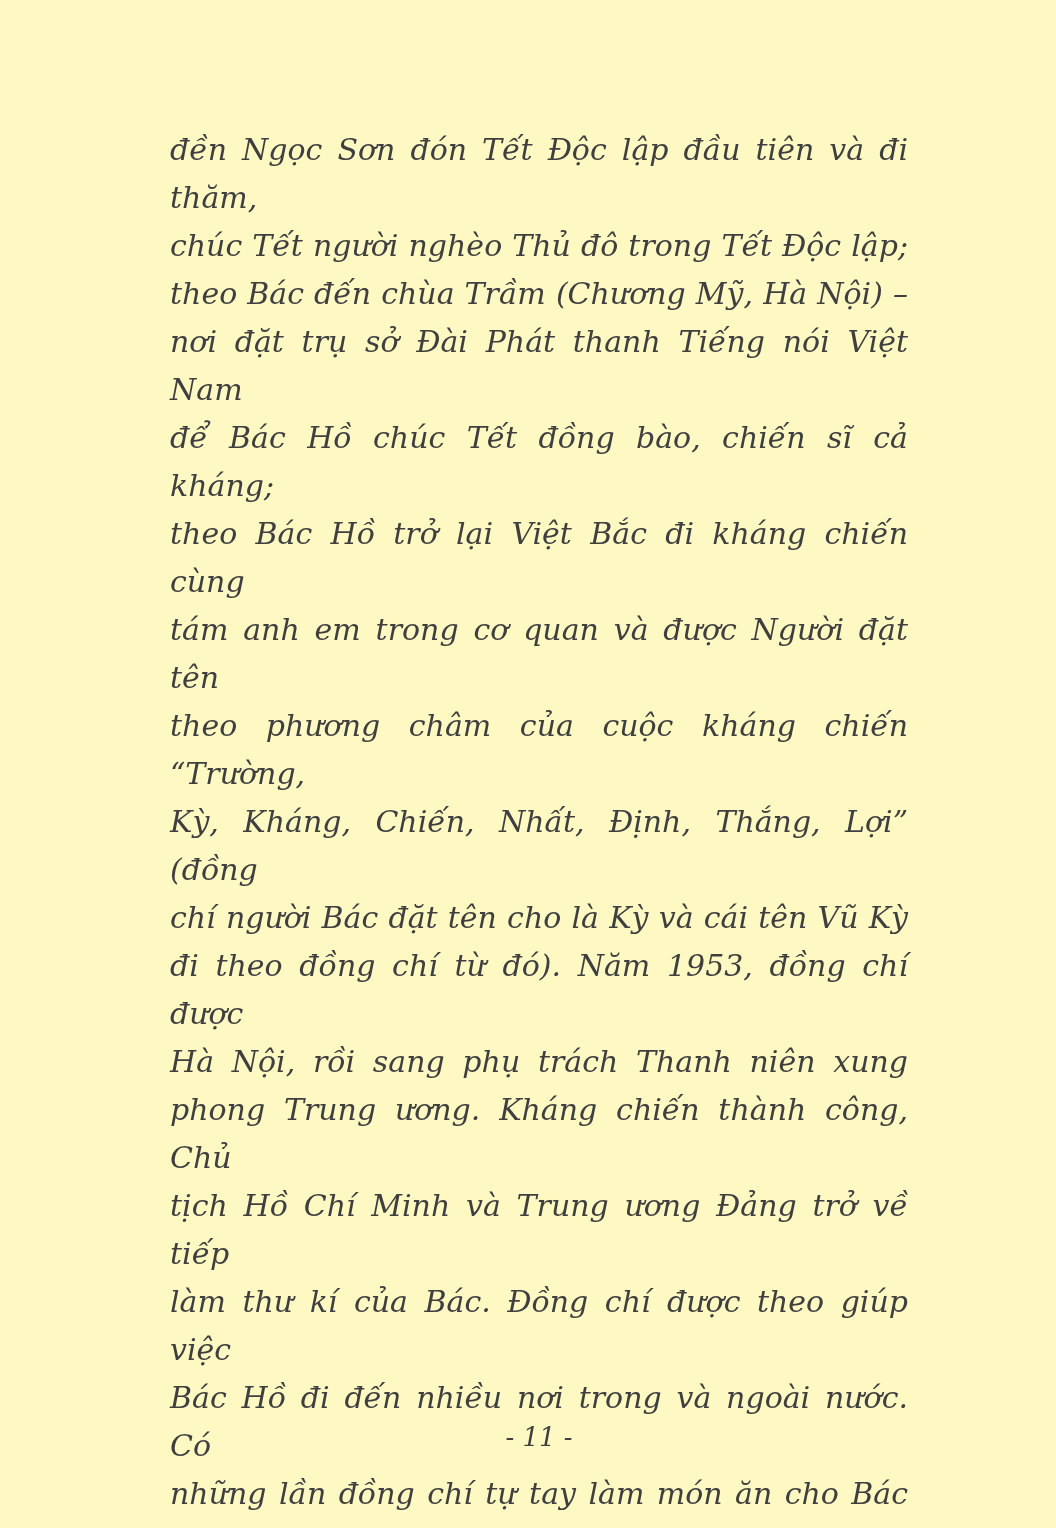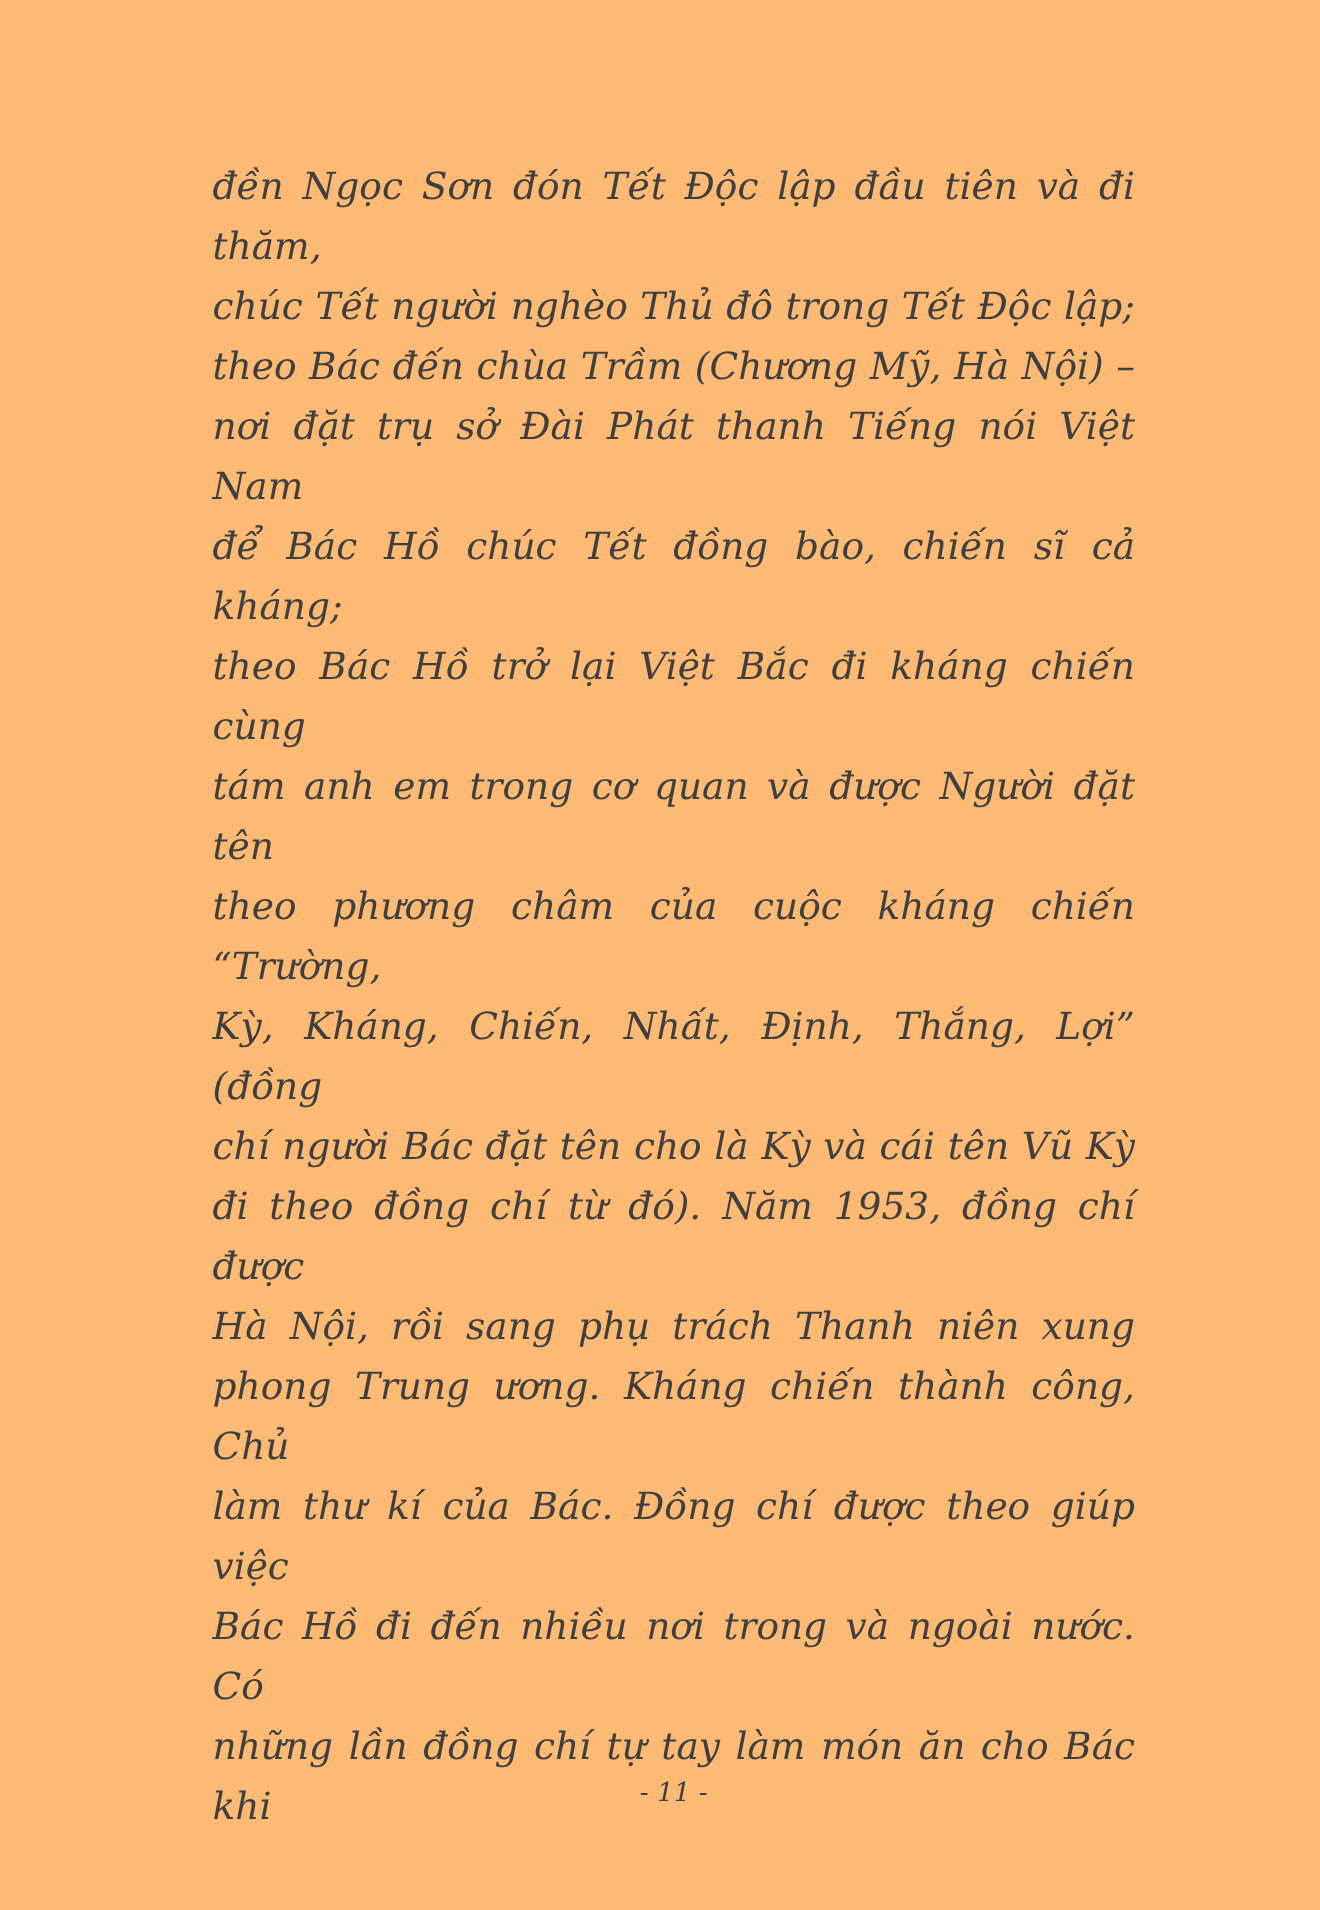--- a/index.html
+++ b/index.html
@@ -16,7 +16,7 @@
     position: relative;
     width: 1056px;
     height: 1528px;
-    background: #fdba74;
+    background: #fef9c3;
     overflow: hidden;
   }
   .text-block {

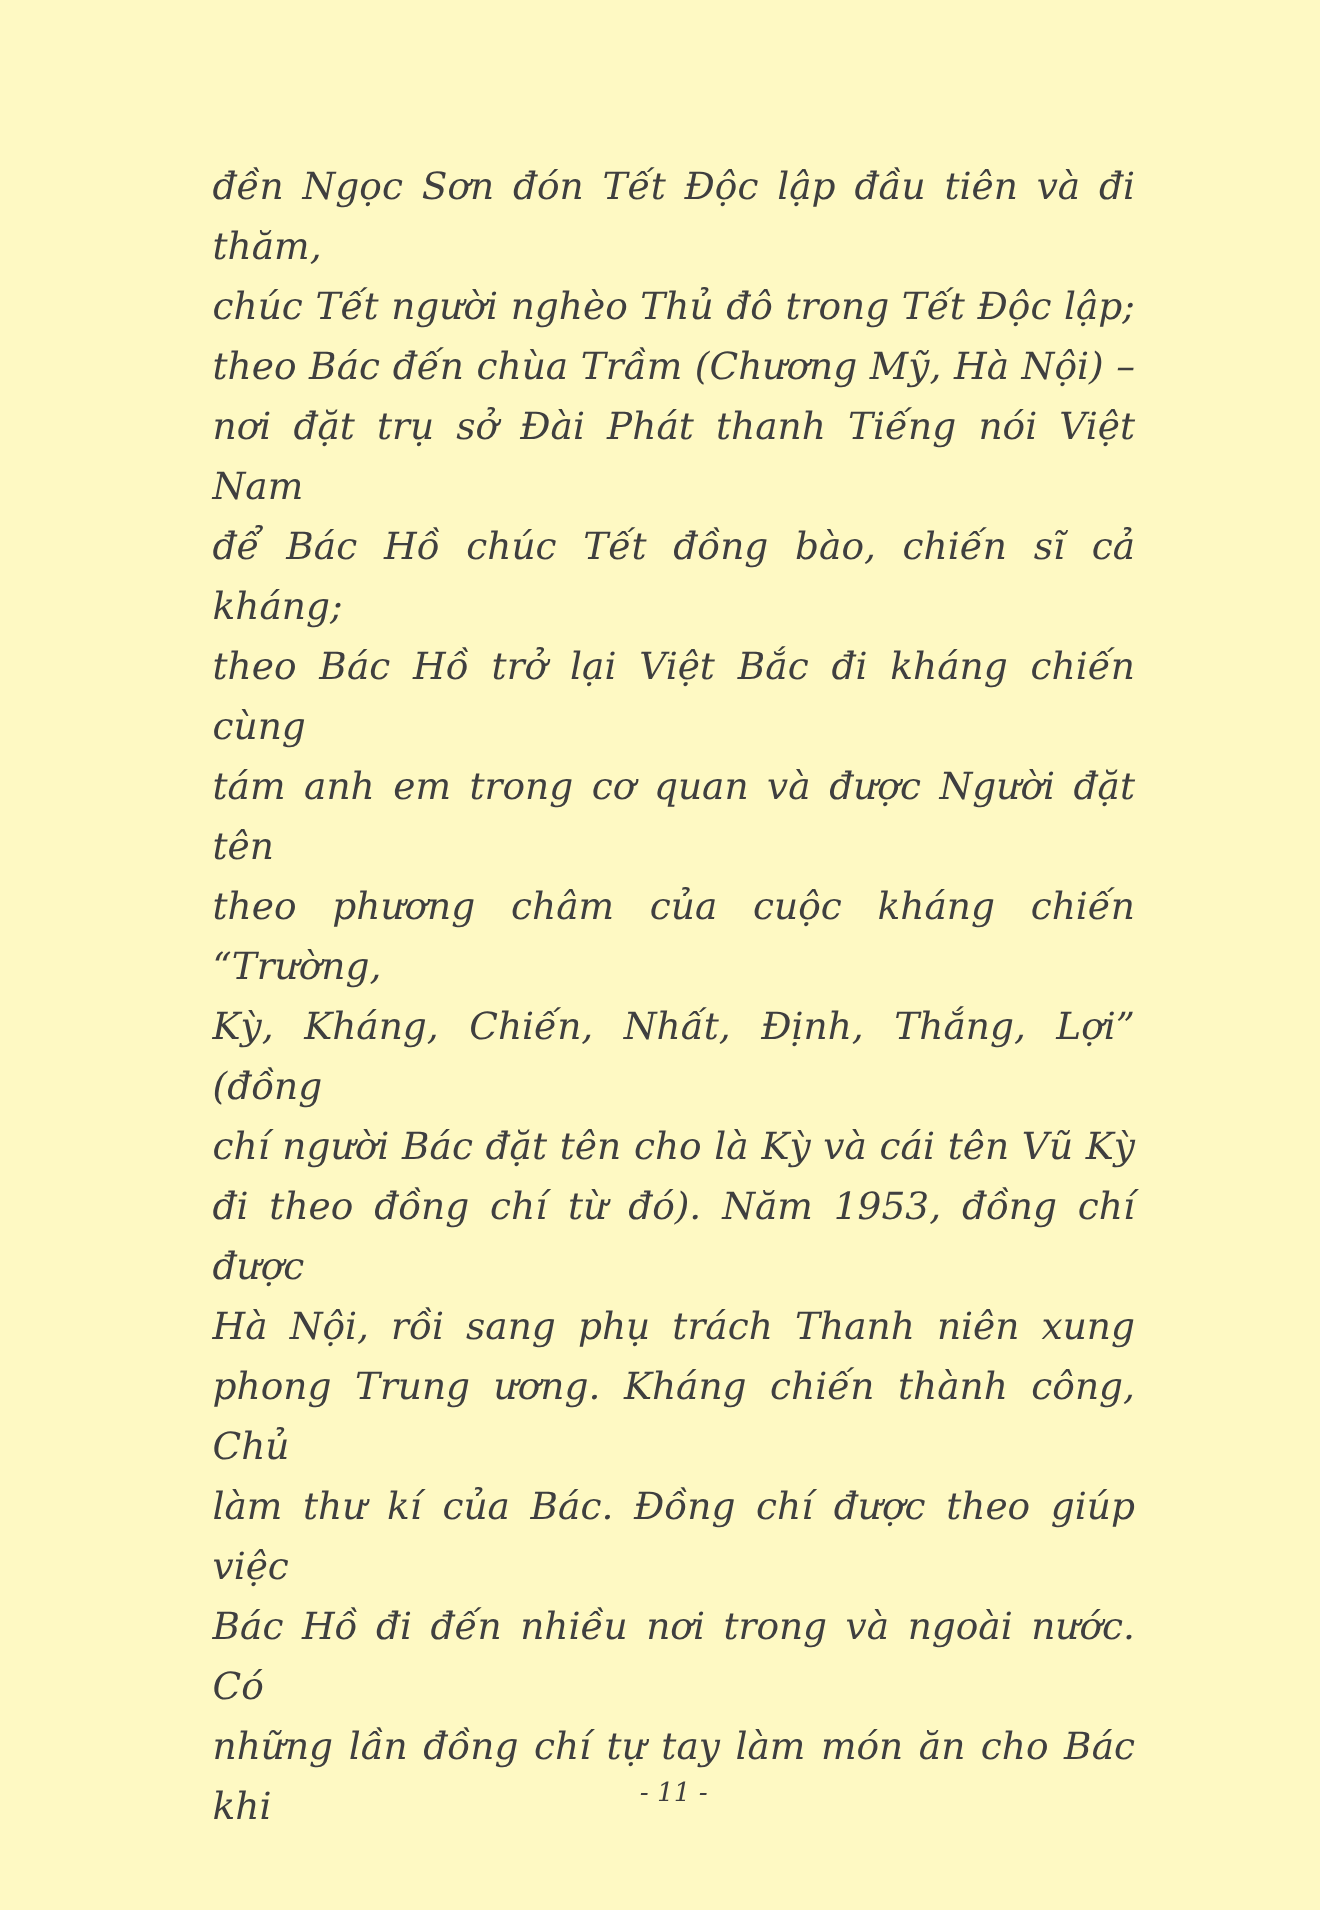--- a/index.html
+++ b/index.html
@@ -64,6 +64,7 @@
     <div class="line">đi theo đồng chí từ đó). Năm 1953, đồng chí được</div>
     <div class="line">Hà Nội, rồi sang phụ trách Thanh niên xung</div>
     <div class="line">phong Trung ương. Kháng chiến thành công, Chủ</div>
+    <div class="line">tịch Hồ Chí Minh và Trung ương Đảng trở về tiếp</div>
     <div class="line">làm thư kí của Bác. Đồng chí được theo giúp việc</div>
     <div class="line">Bác Hồ đi đến nhiều nơi trong và ngoài nước. Có</div>
     <div class="line">những lần đồng chí tự tay làm món ăn cho Bác khi</div>

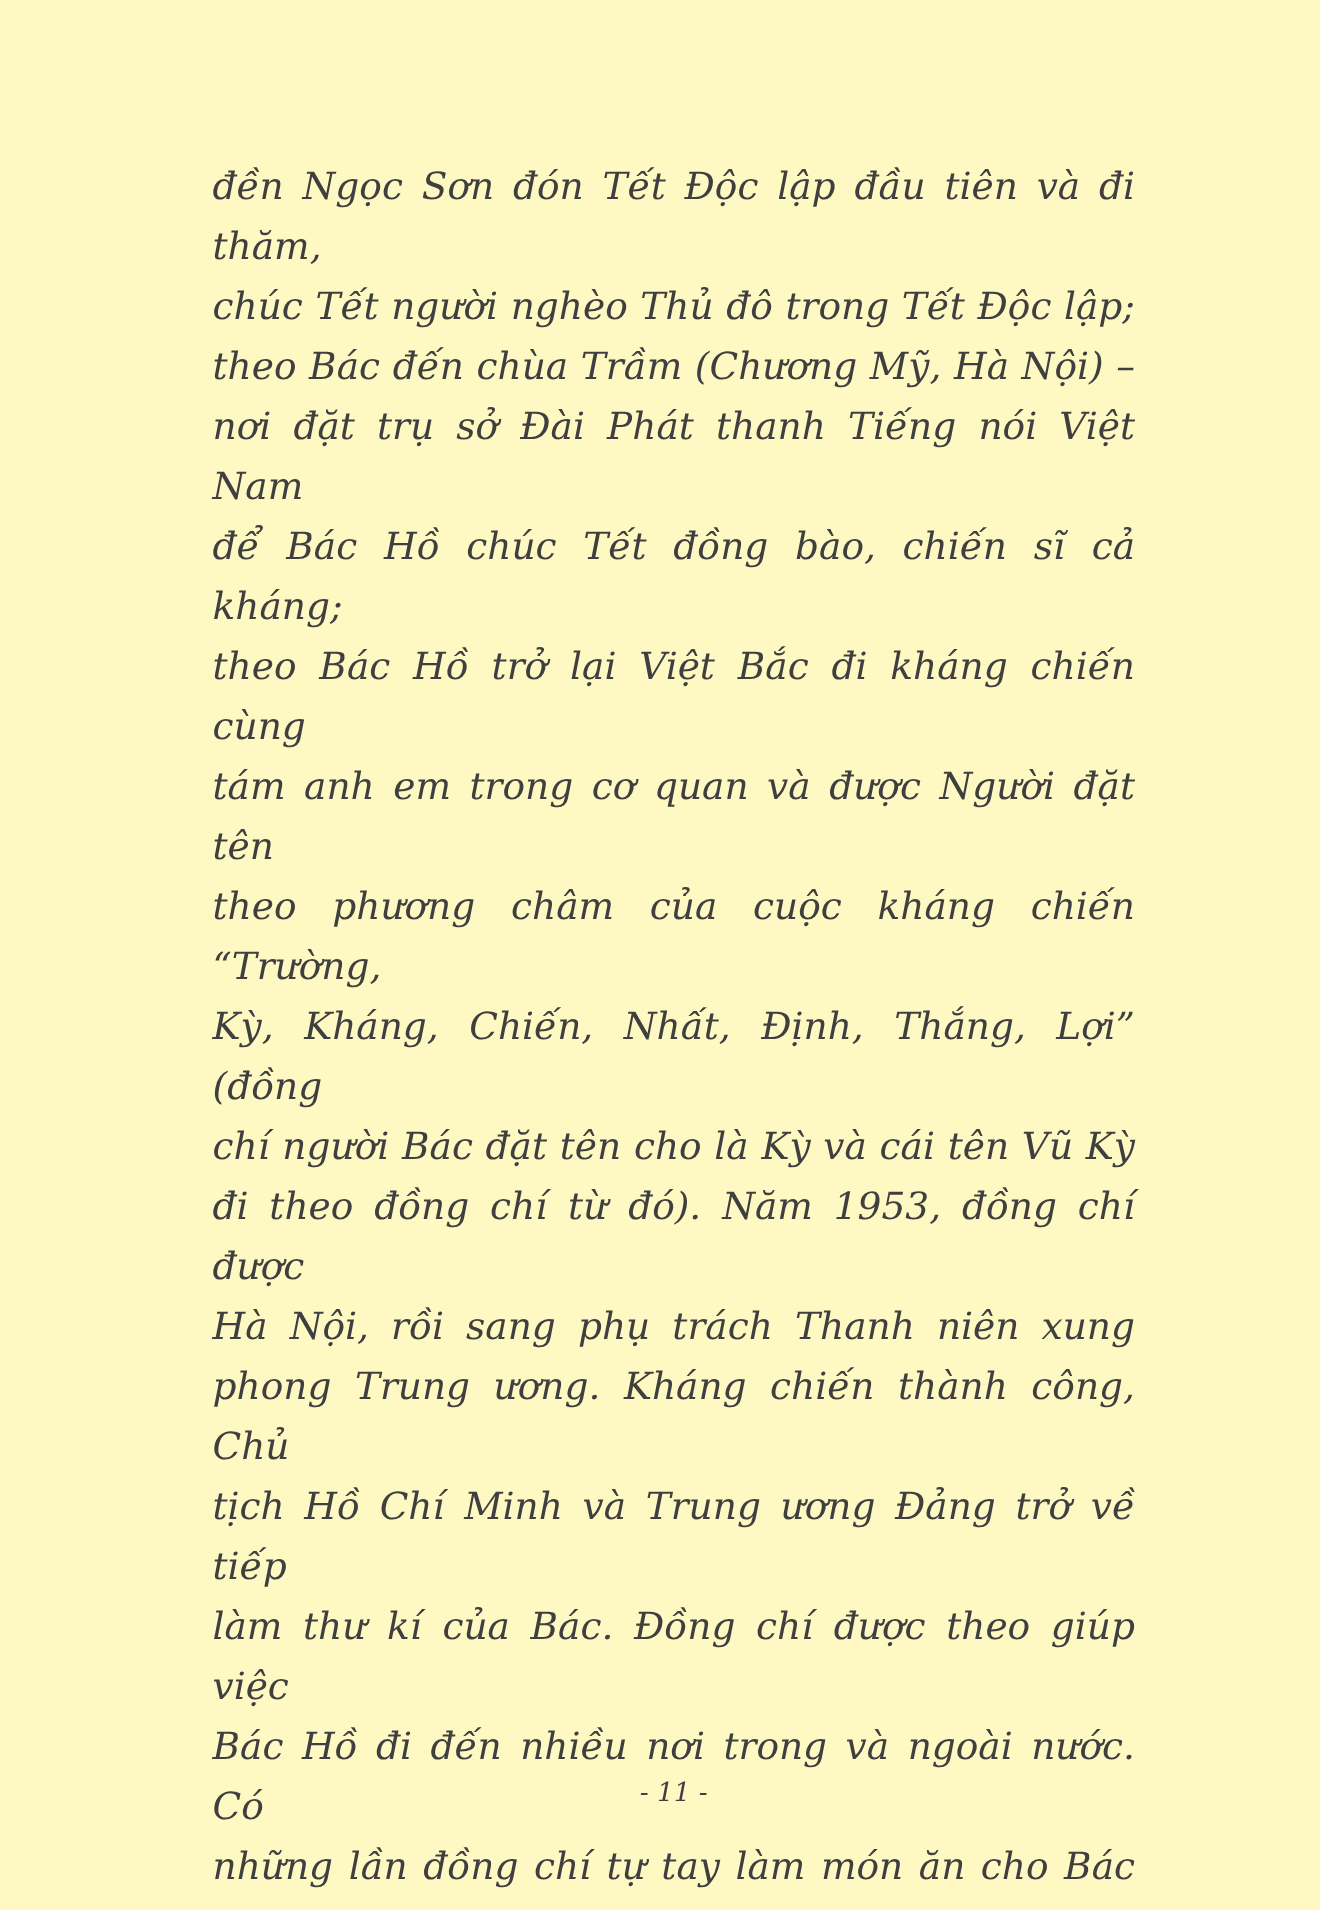--- a/index.html
+++ b/index.html
@@ -42,7 +42,7 @@
     width: 738px;
     text-align: center;
     font-style: italic;
-    font-size: 21px;
+    font-size: 26px;
     color: #3f3f3f;
   }
 </style>

